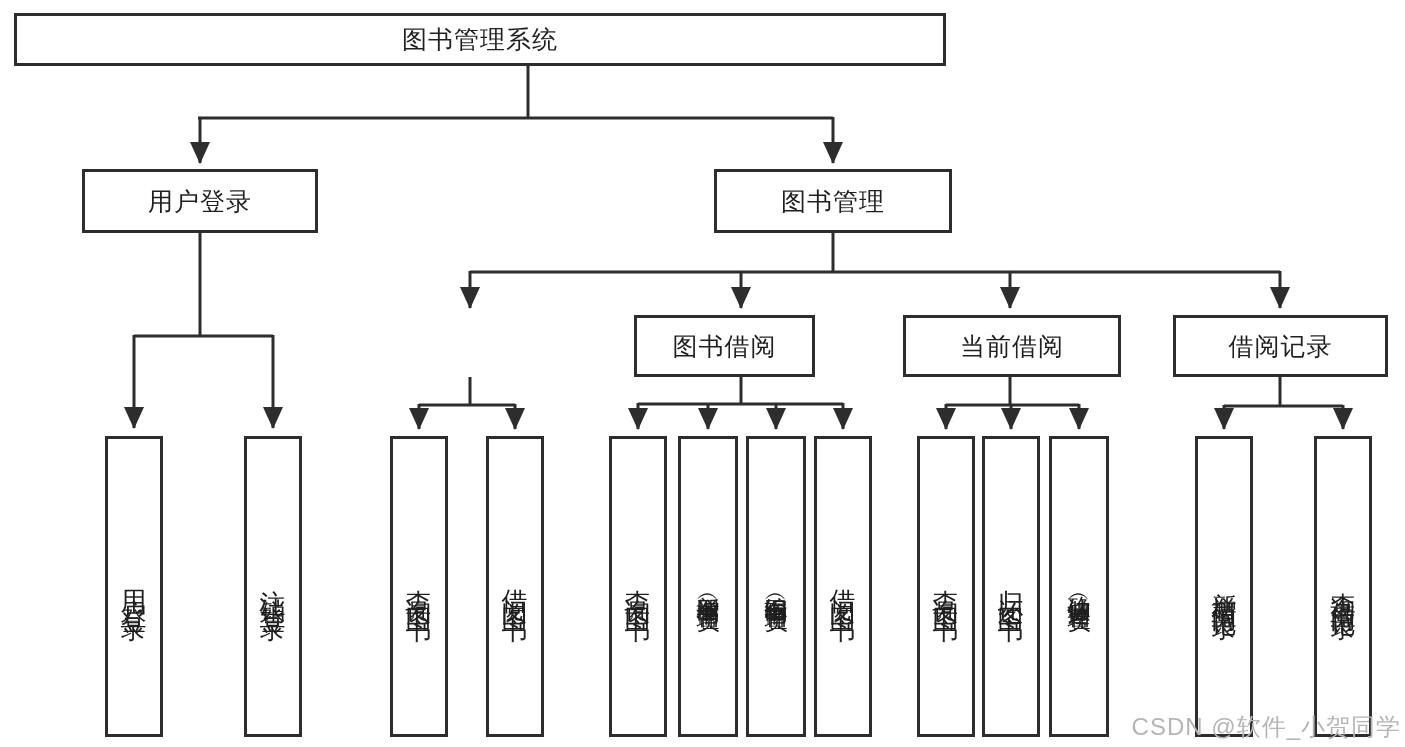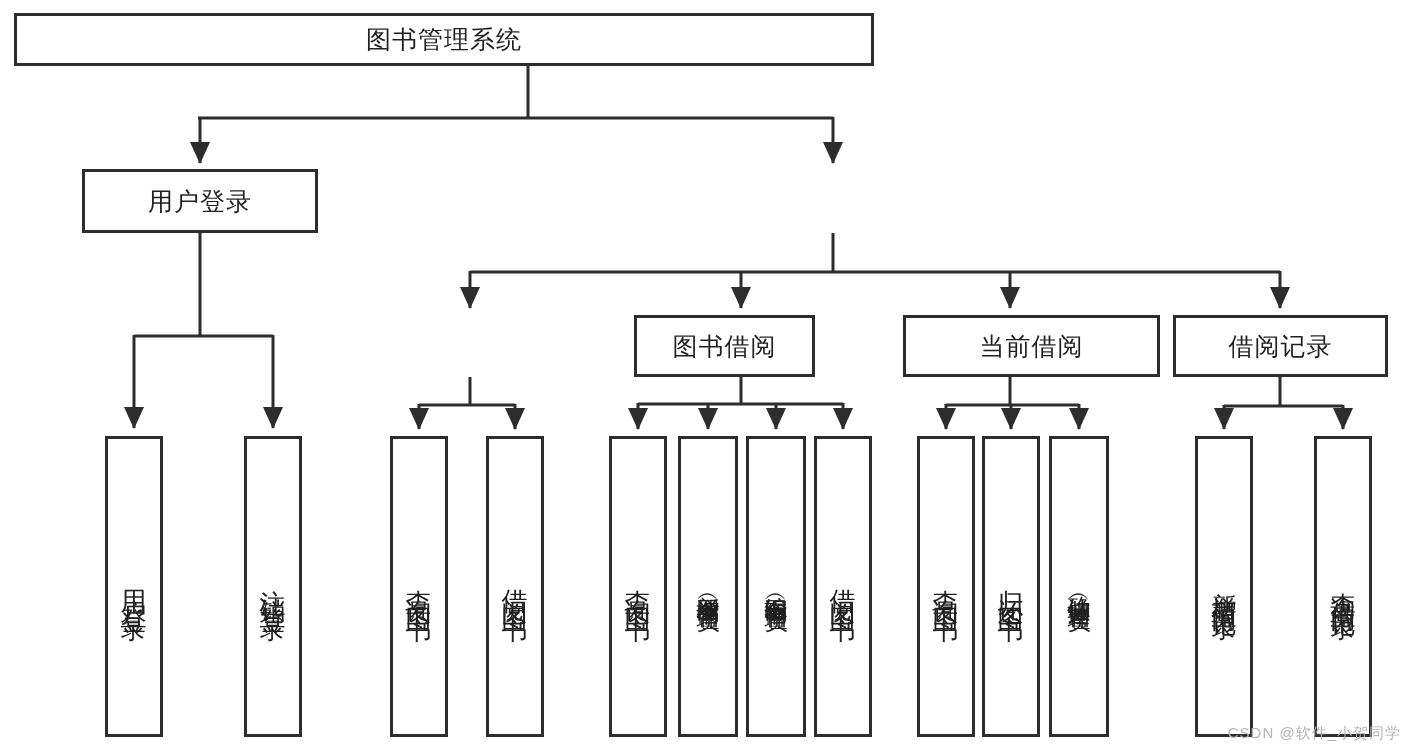--- a/index.html
+++ b/index.html
@@ -106,7 +106,7 @@
     </g>
   </svg>
 
-  <div class="box" style="left:14px;top:13px;width:860px;height:53px;">
+  <div class="box" style="left:14px;top:13px;width:932px;height:53px;">
     <span class="hl">图书管理系统</span>
   </div>
 

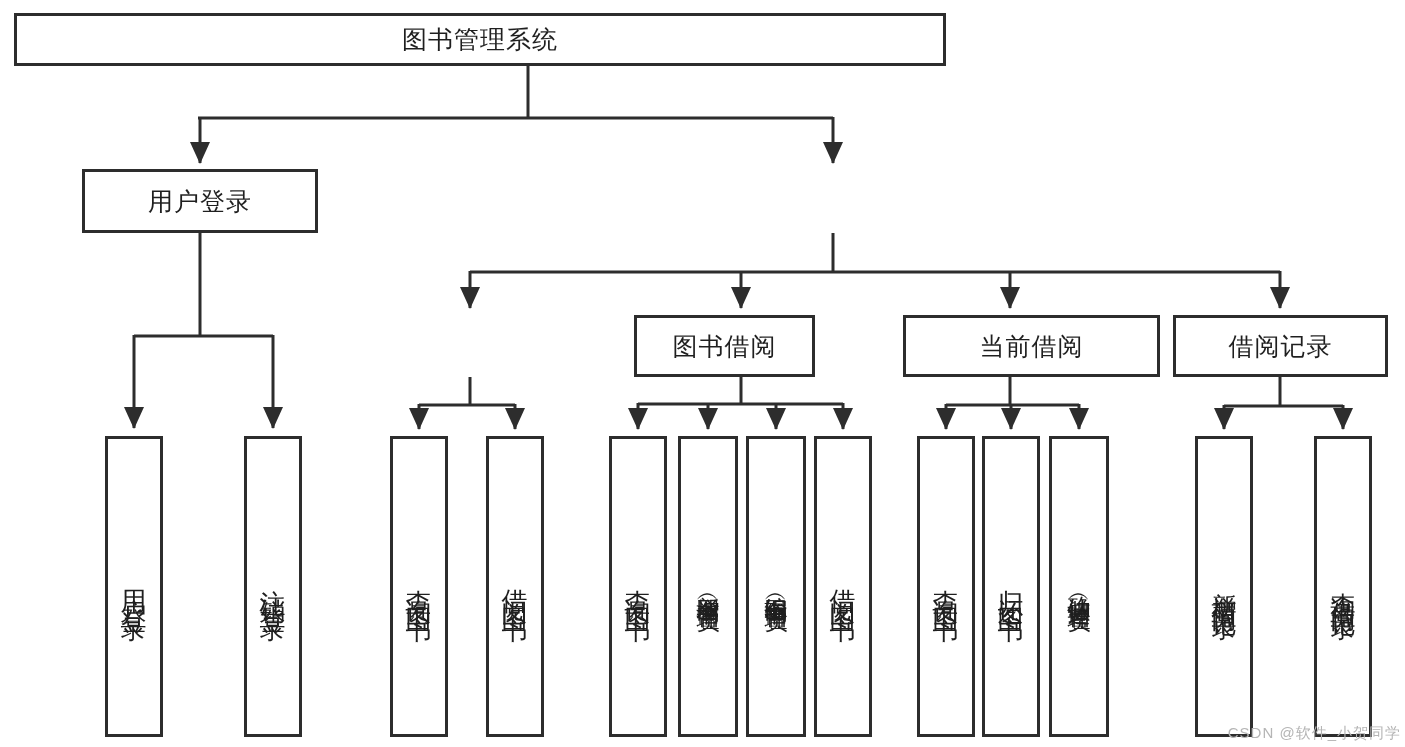--- a/index.html
+++ b/index.html
@@ -113,6 +113,9 @@
   <div class="box" style="left:82px;top:169px;width:236px;height:64px;">
     <span class="hl">用户登录</span>
   </div>
+  <div class="box" style="left:714px;top:169px;width:238px;height:64px;">
+    <span class="hl">图书管理</span>
+  </div>
 
   <div class="box" style="left:634px;top:315px;width:181px;height:62px;">
     <span class="hl">图书借阅</span>

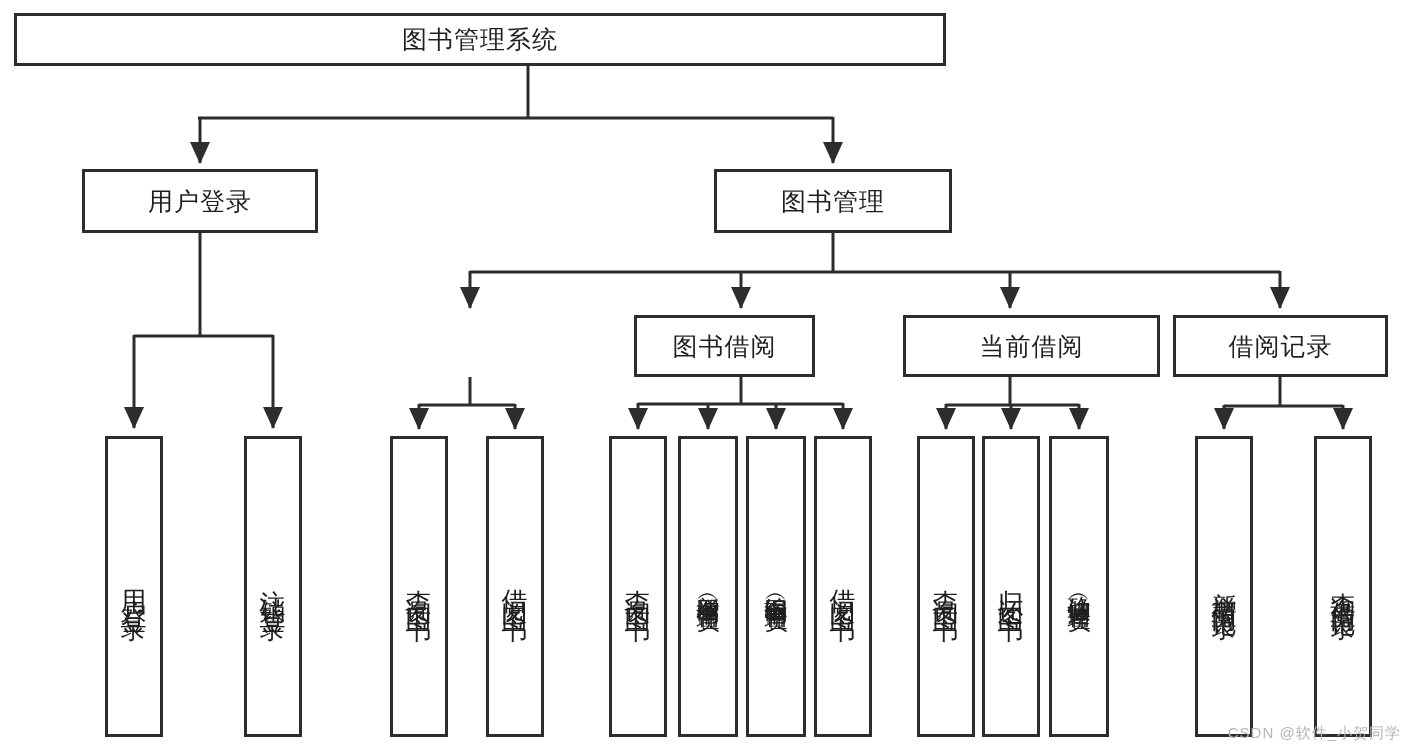--- a/index.html
+++ b/index.html
@@ -120,7 +120,7 @@
   <div class="box" style="left:634px;top:315px;width:181px;height:62px;">
     <span class="hl">图书借阅</span>
   </div>
-  <div class="box" style="left:903px;top:315px;width:257px;height:62px;">
+  <div class="box" style="left:903px;top:315px;width:218px;height:62px;">
     <span class="hl">当前借阅</span>
   </div>
   <div class="box" style="left:1173px;top:315px;width:215px;height:62px;">

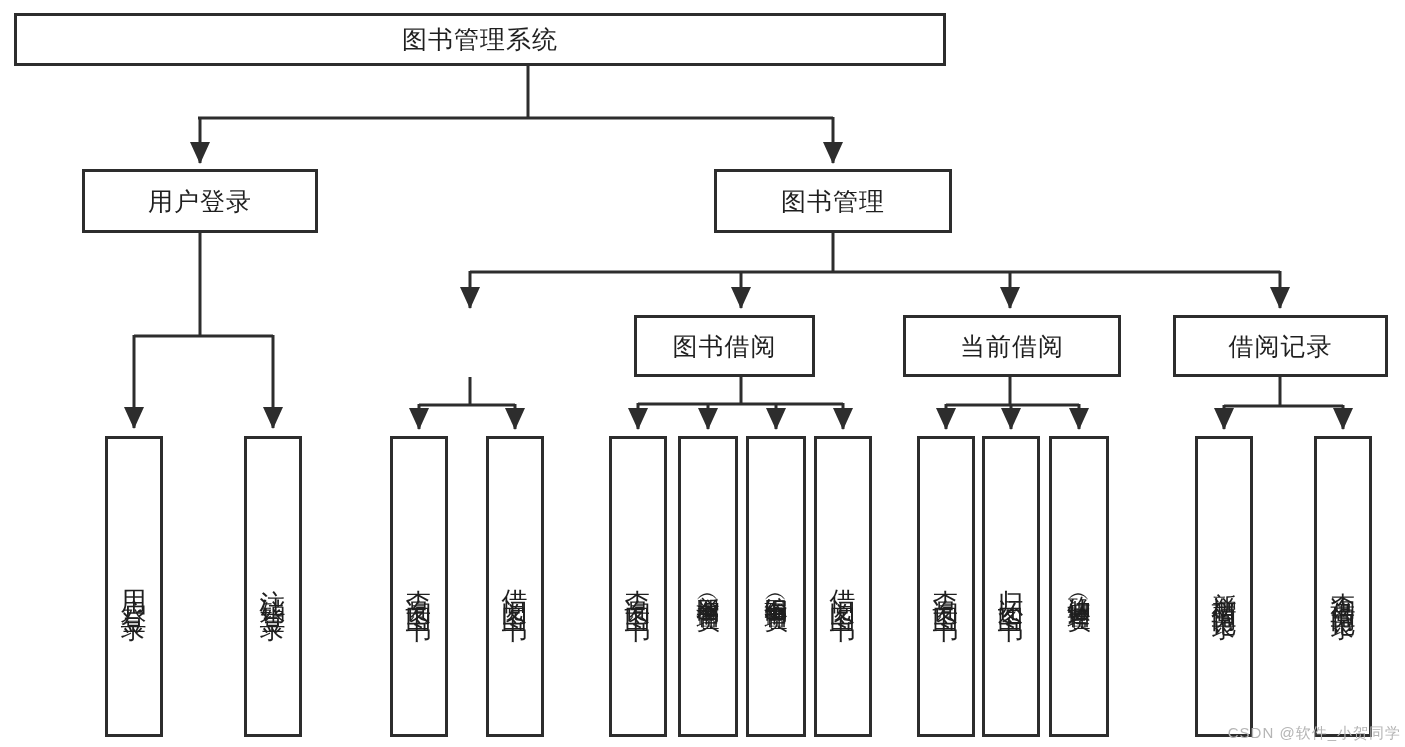--- a/index.html
+++ b/index.html
@@ -33,7 +33,7 @@
   .wm{
     position:absolute;
     right:4px;bottom:4px;
-    font-size:15px;
+    font-size:24px;
     color:#b5b5b5;
     letter-spacing:1px;
     white-space:nowrap;

